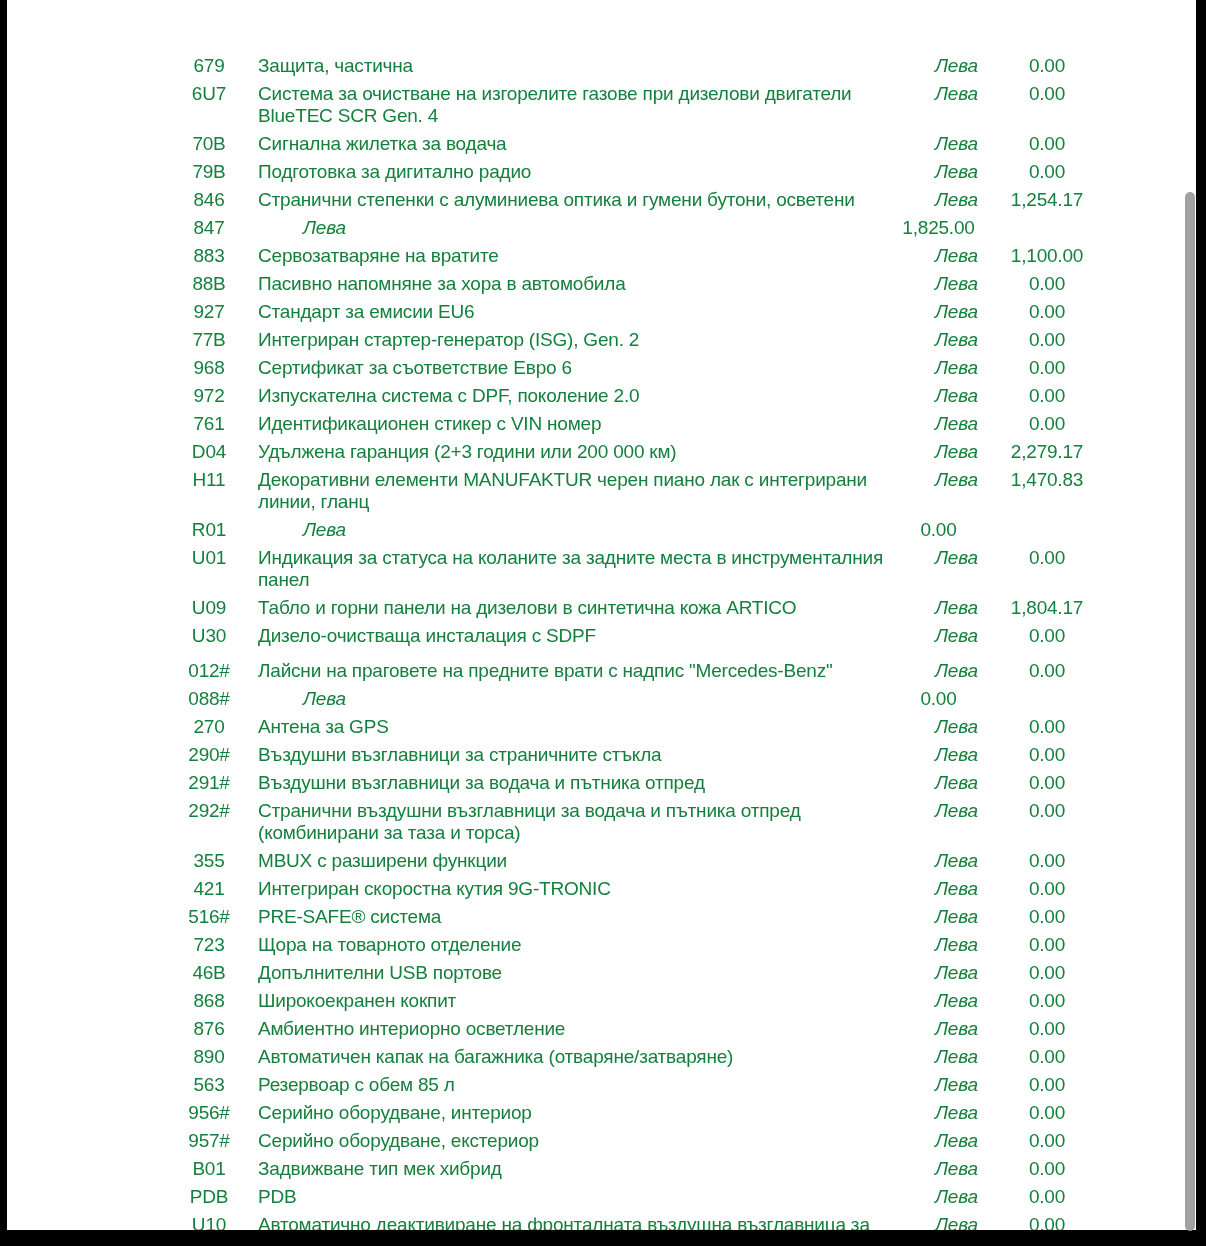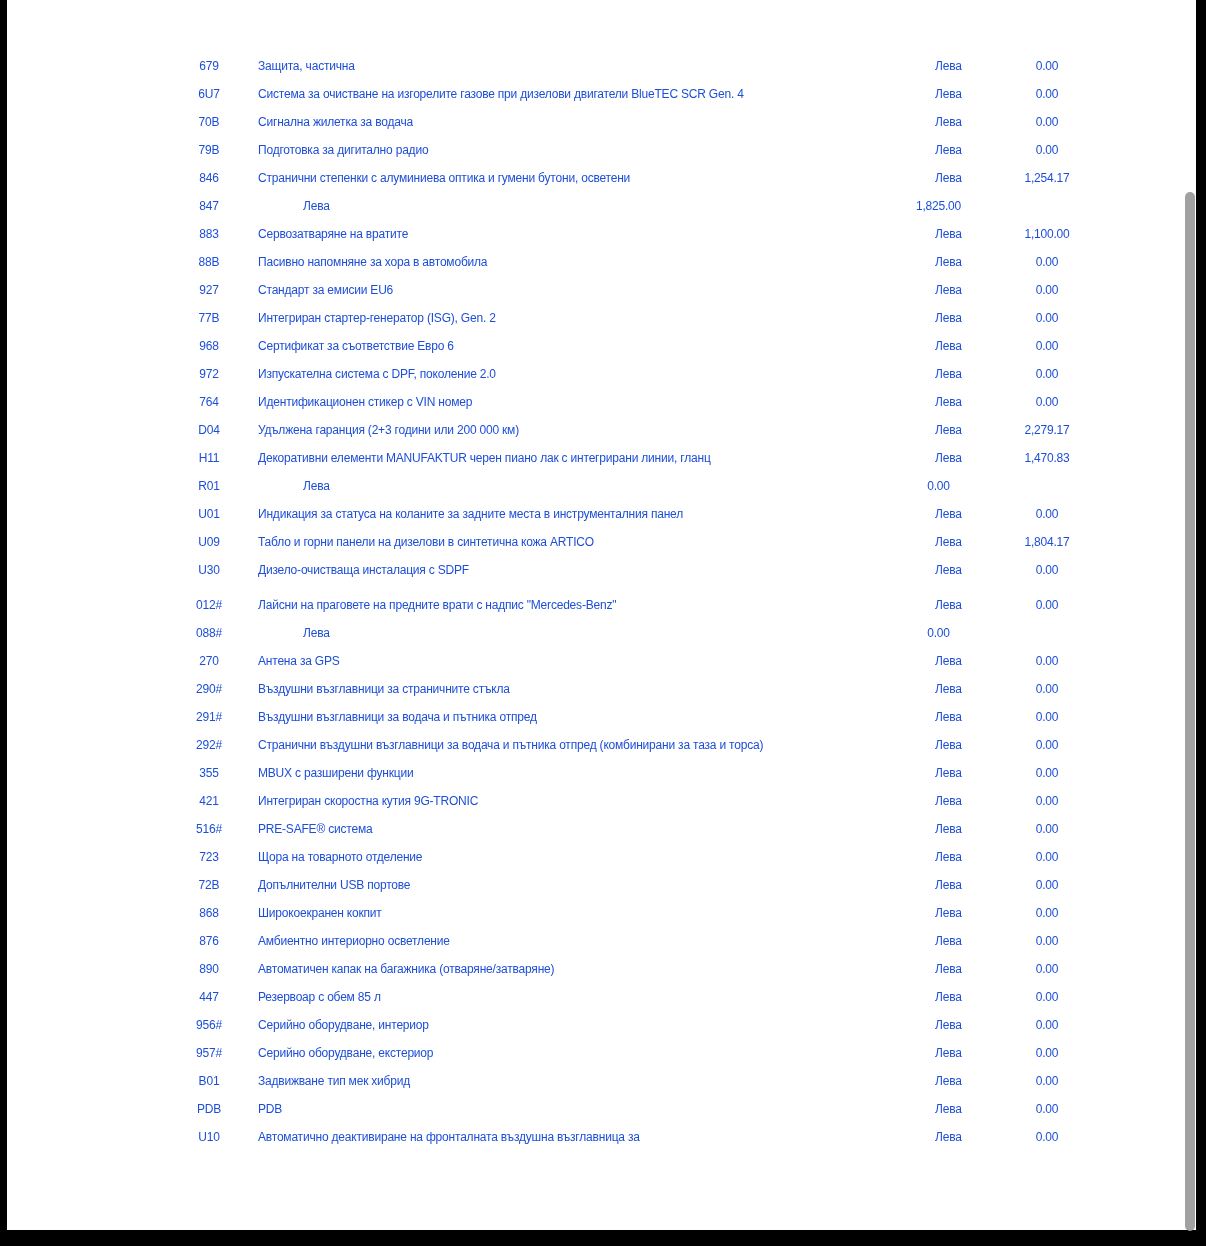--- a/index.html
+++ b/index.html
@@ -29,11 +29,11 @@
     display: grid;
     grid-template-columns: 98px 632px 97px 120px;
     padding: 3px 0 3px 160px;
-    font-size: 12px;
+    font-size: 19px;
     line-height: 22px;
     letter-spacing: -0.2px;
     align-items: start;
-    color: #1d4ed8;
+    color: #15803d;
   }
   .cell-code   { text-align: center; }
   .cell-desc   { padding-right: 6px; }

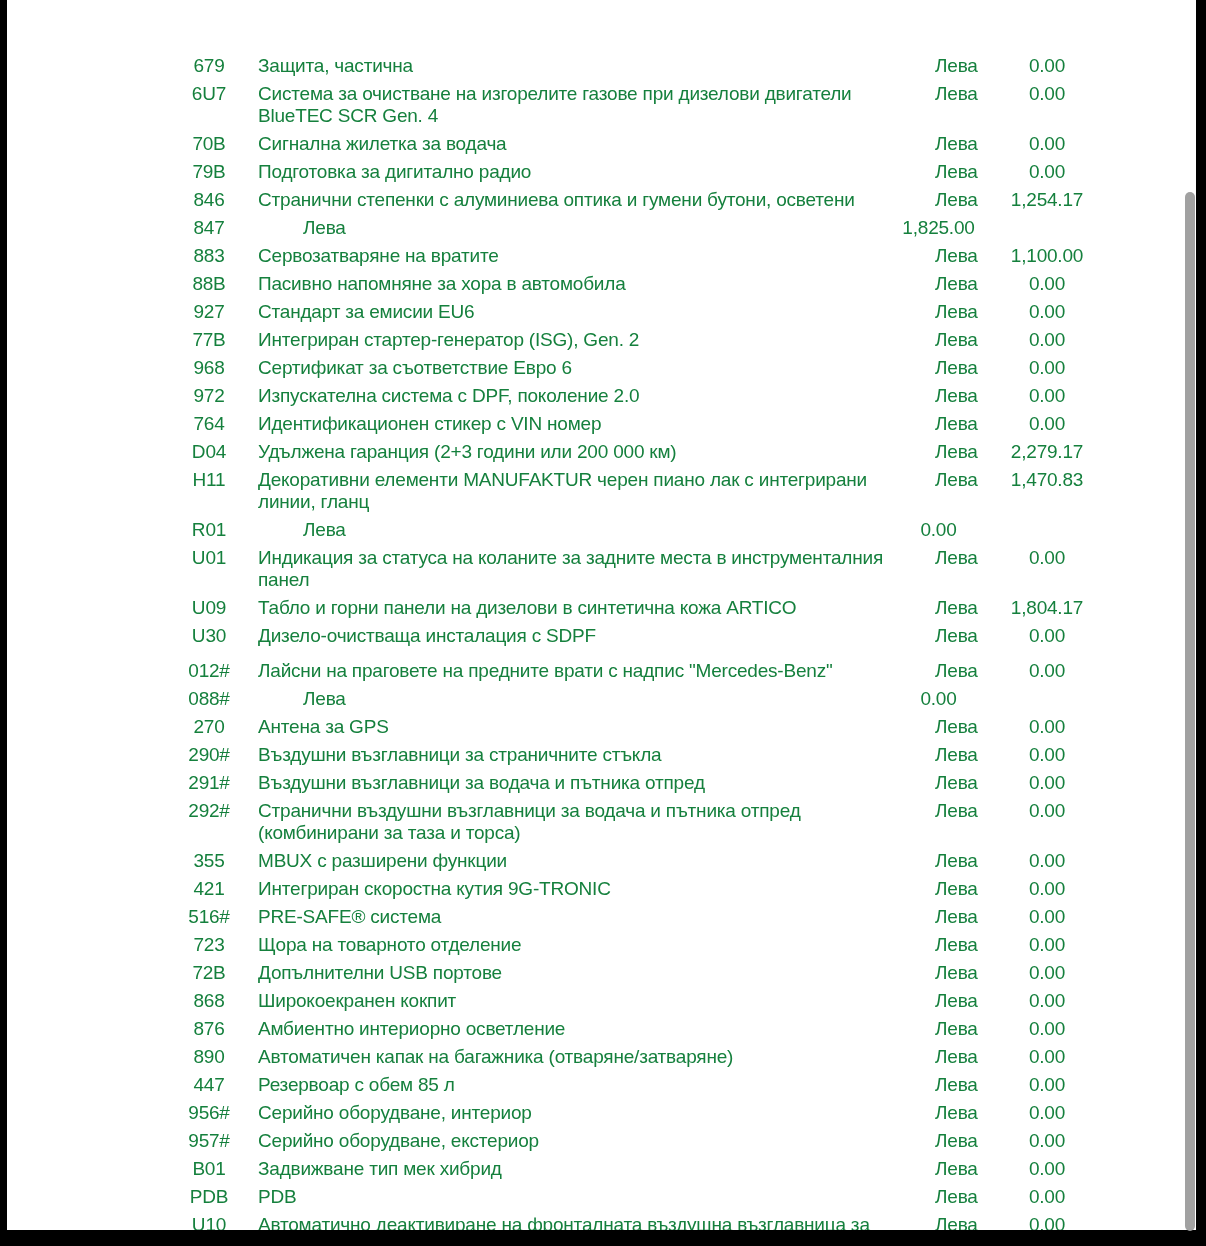--- a/index.html
+++ b/index.html
@@ -37,7 +37,7 @@
   }
   .cell-code   { text-align: center; }
   .cell-desc   { padding-right: 6px; }
-  .cell-cur    { padding-left: 45px; white-space: nowrap; }
+  .cell-cur    { font-style: italic; padding-left: 45px; white-space: nowrap; }
   .cell-price  { text-align: center; white-space: nowrap; }
 
   .section-gap { height: 7px; }

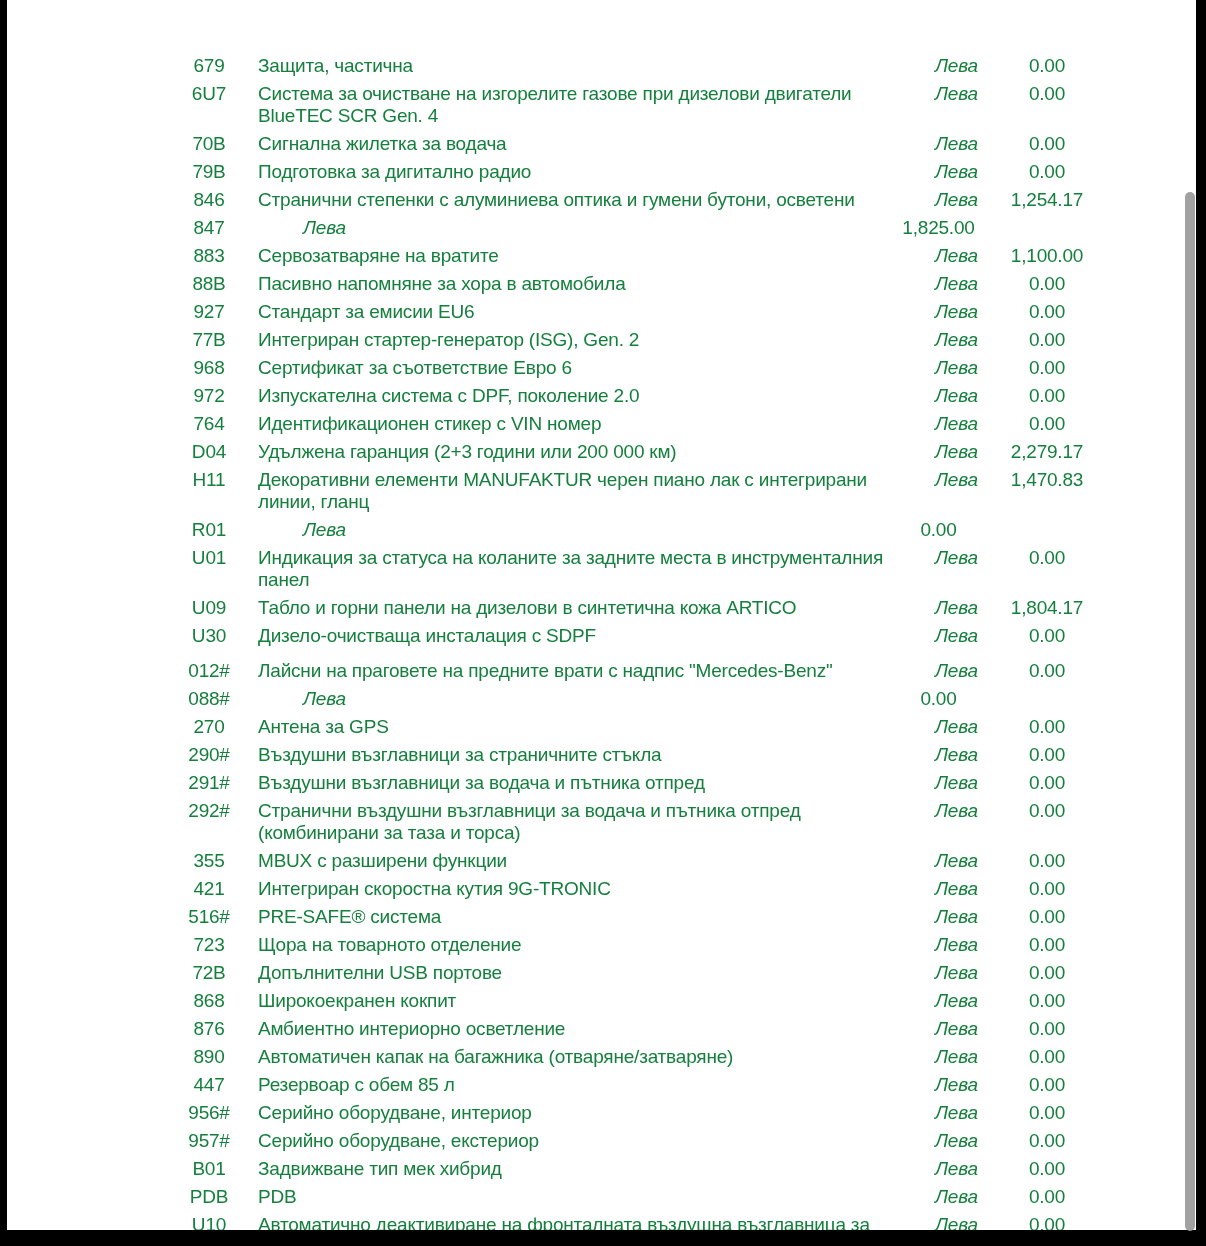--- a/index.html
+++ b/index.html
@@ -118,7 +118,7 @@
       <div class="cell-price">0.00</div>
     </div>
     <div class="row">
-      <div class="cell-code">764</div>
+      <div class="cell-code">761</div>
       <div class="cell-desc">Идентификационен стикер с VIN номер</div>
       <div class="cell-cur">Лева</div>
       <div class="cell-price">0.00</div>

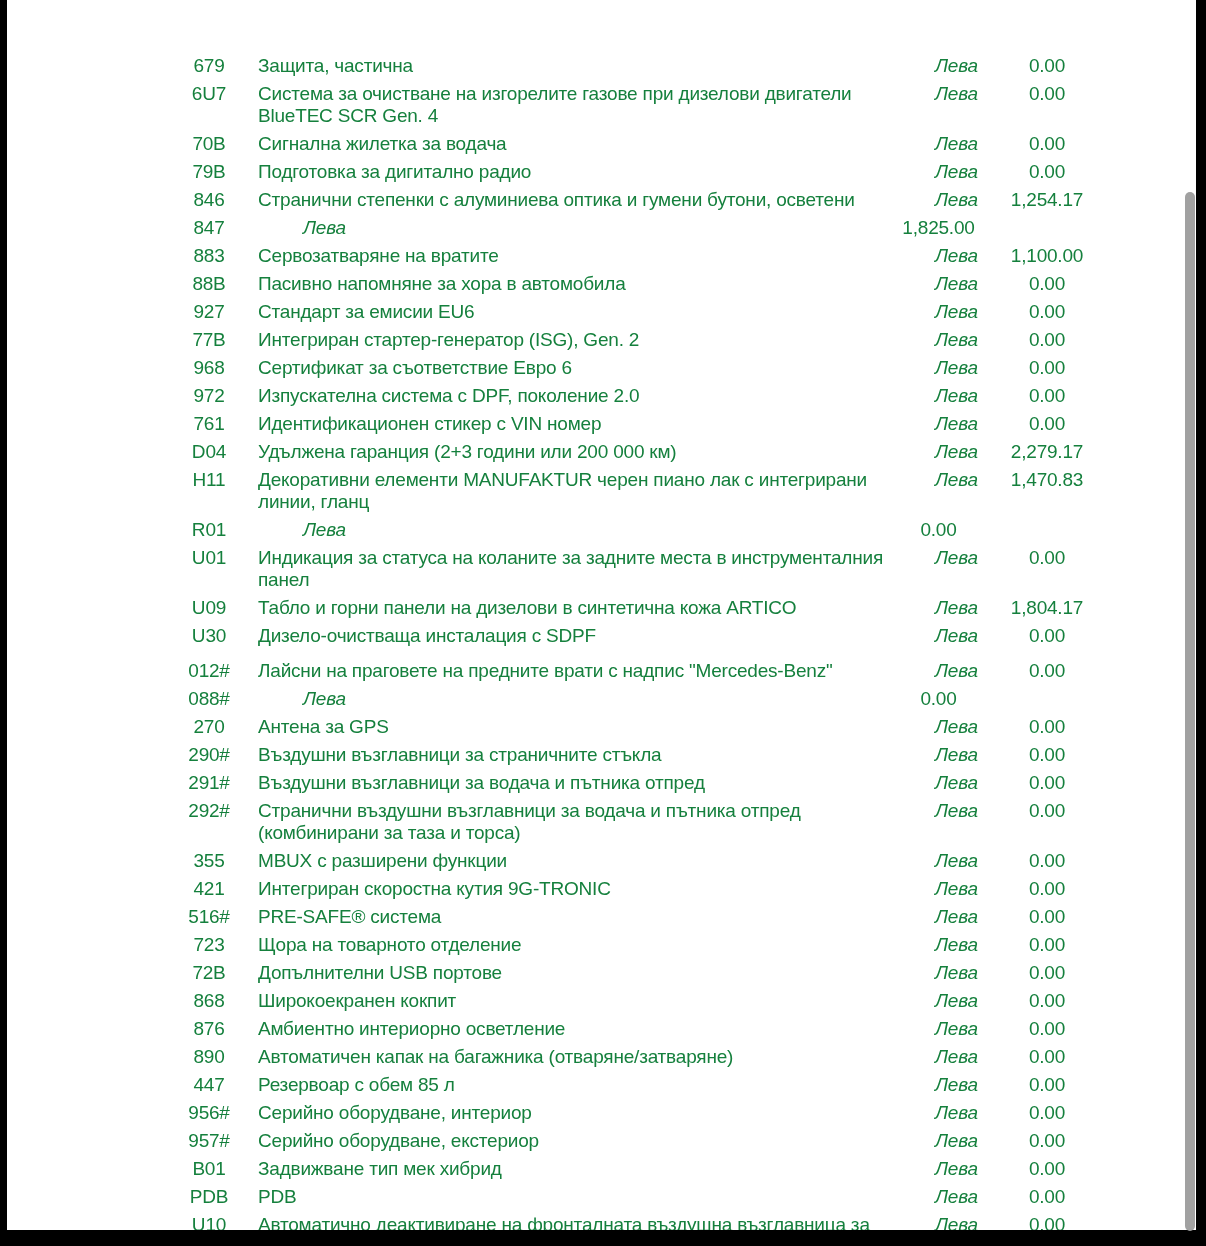--- a/index.html
+++ b/index.html
@@ -219,7 +219,7 @@
       <div class="cell-price">0.00</div>
     </div>
     <div class="row">
-      <div class="cell-code">72B</div>
+      <div class="cell-code">46B</div>
       <div class="cell-desc">Допълнителни USB портове</div>
       <div class="cell-cur">Лева</div>
       <div class="cell-price">0.00</div>

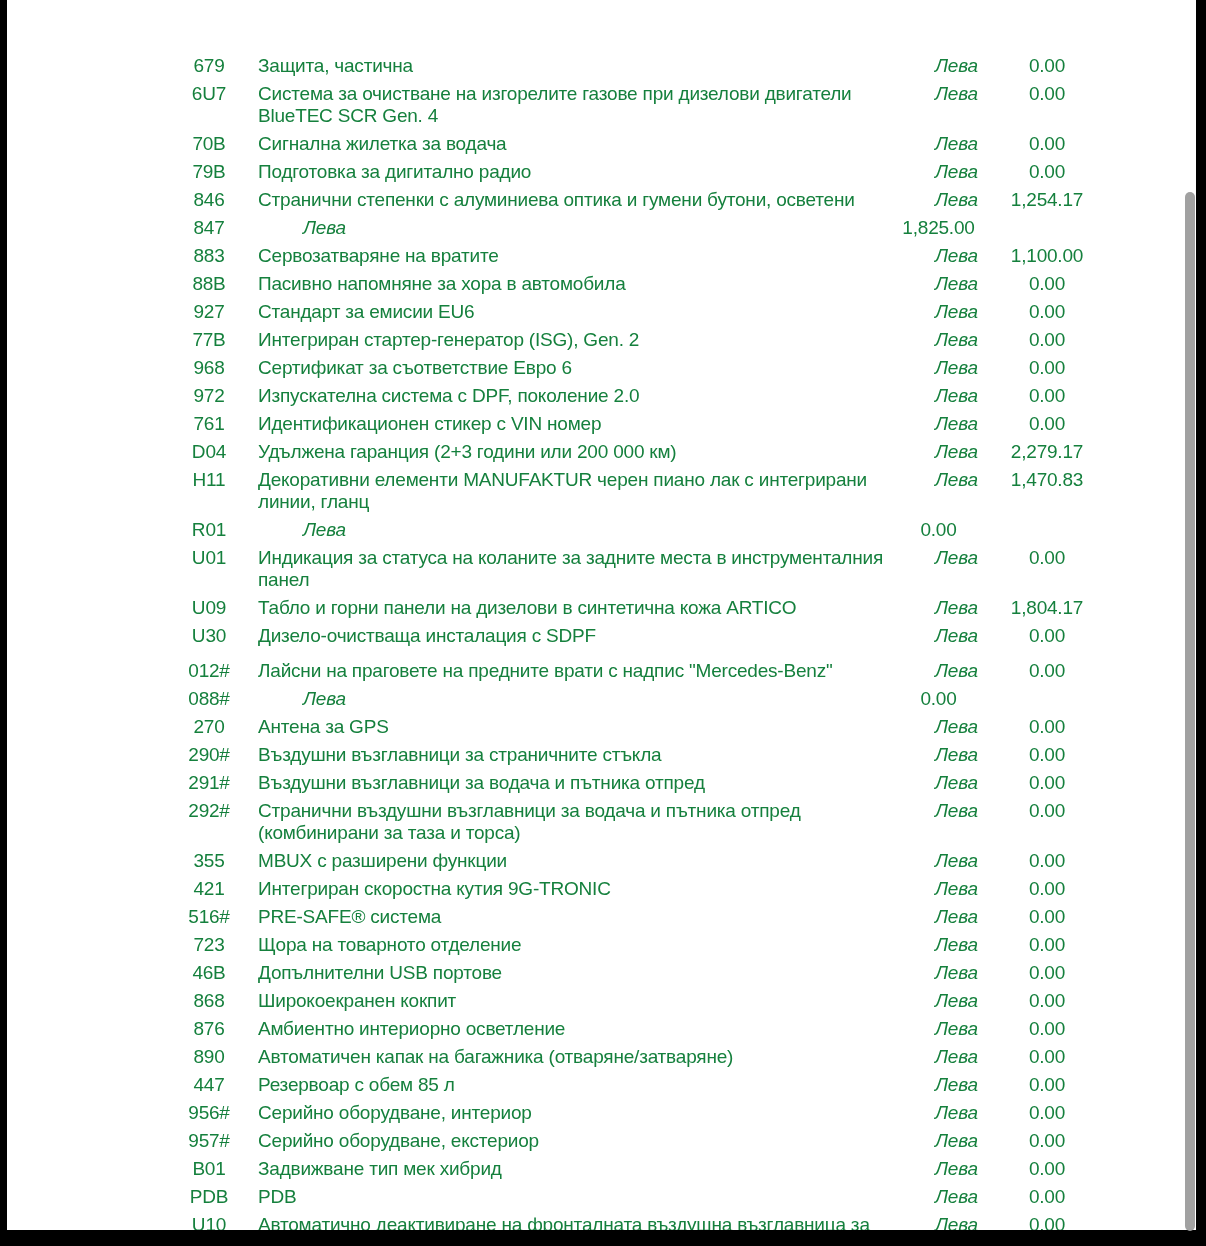--- a/index.html
+++ b/index.html
@@ -243,7 +243,7 @@
       <div class="cell-price">0.00</div>
     </div>
     <div class="row">
-      <div class="cell-code">447</div>
+      <div class="cell-code">563</div>
       <div class="cell-desc">Резервоар с обем 85 л</div>
       <div class="cell-cur">Лева</div>
       <div class="cell-price">0.00</div>

